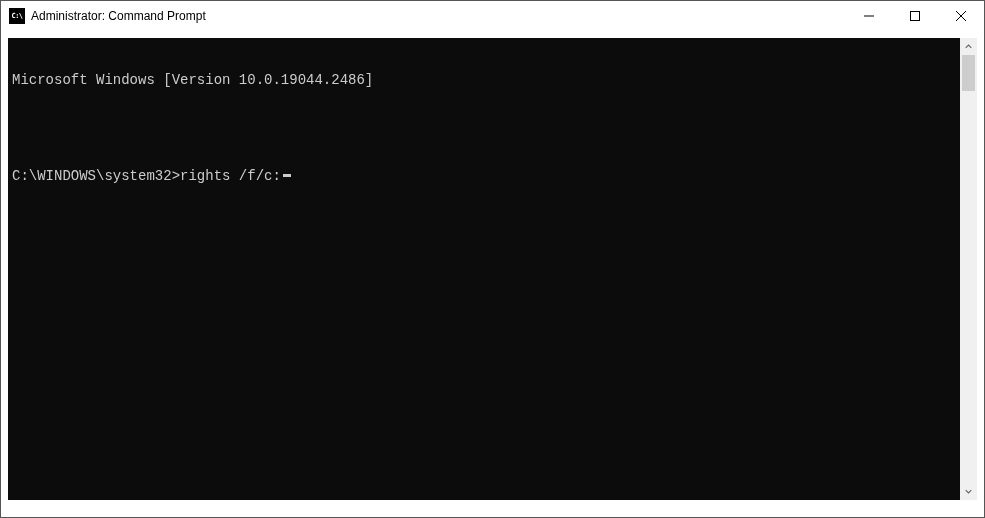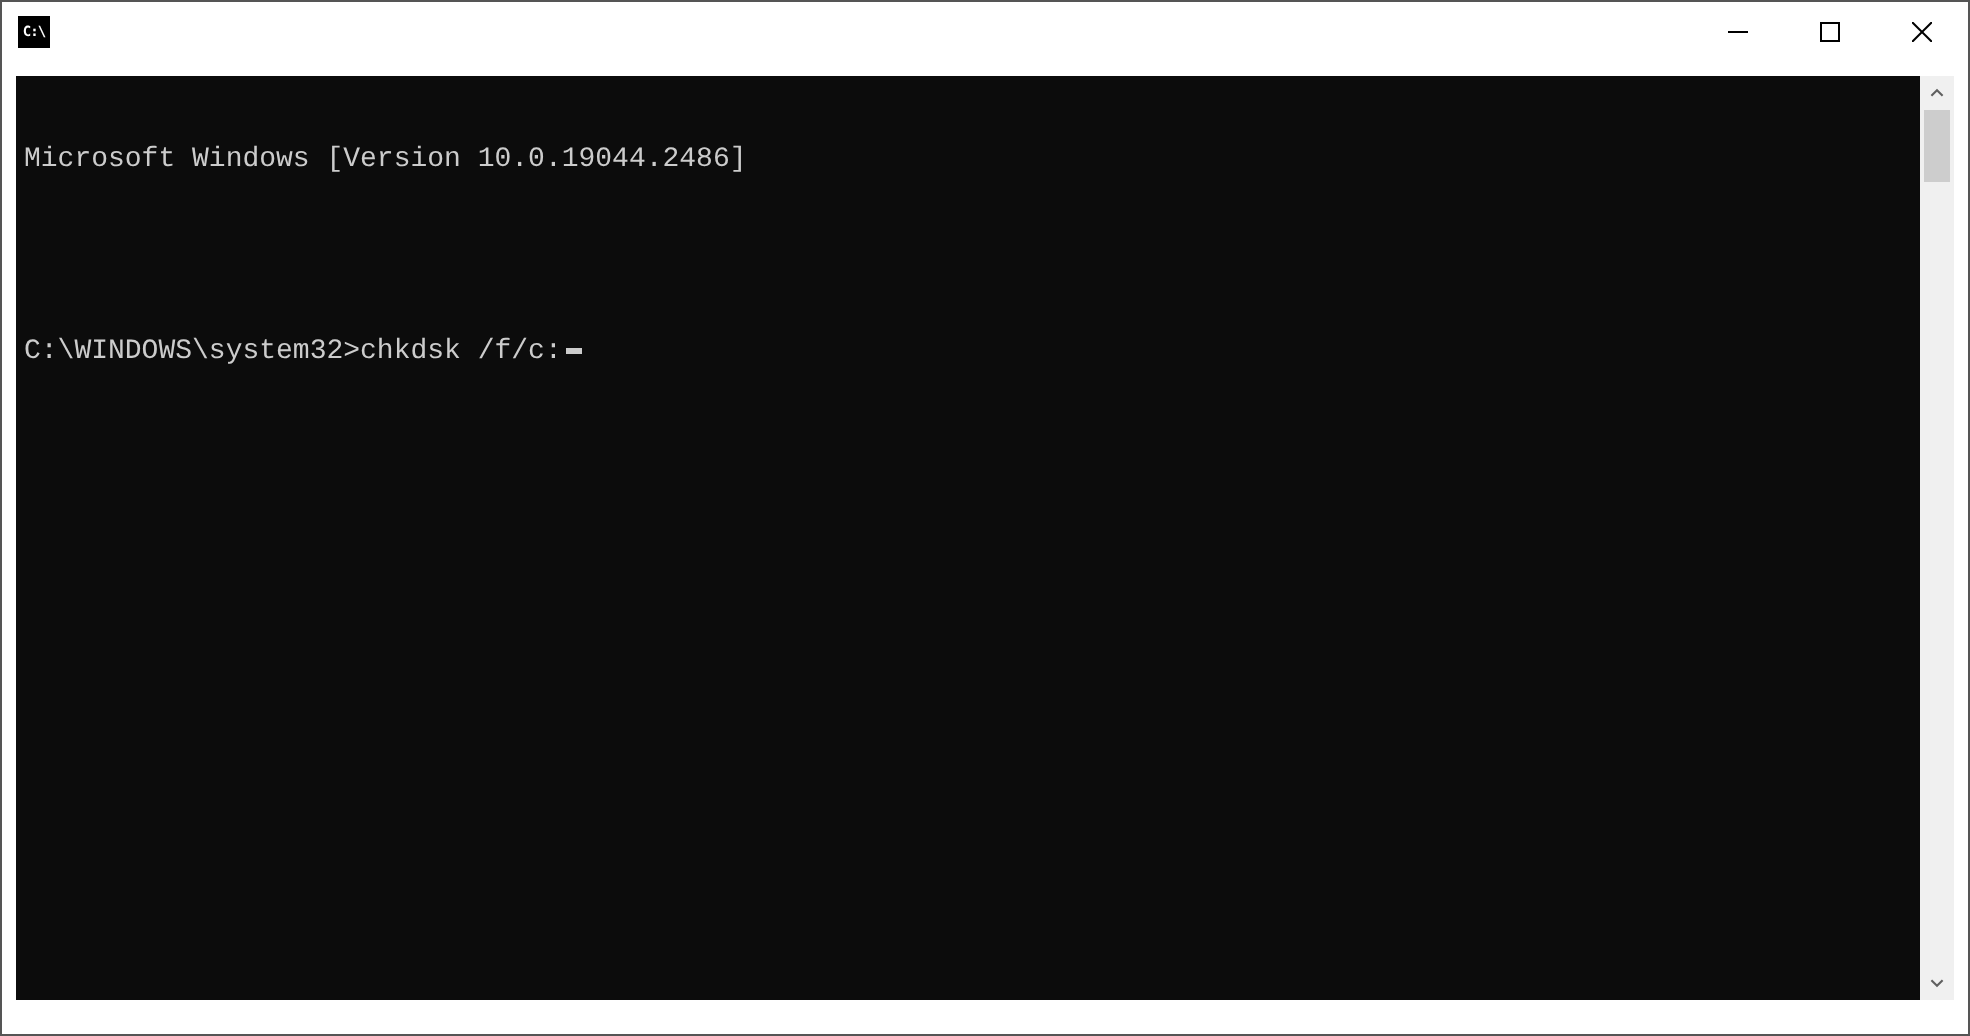--- a/index.html
+++ b/index.html
@@ -150,6 +150,7 @@
     <div class="titlebar-icon">
       <span class="titlebar-icon-text">C:\</span>
     </div>
+    <span class="titlebar-title">Administrator: Command Prompt</span>
     <div class="titlebar-spacer"></div>
     <div class="titlebar-controls">
       <button class="titlebar-button">

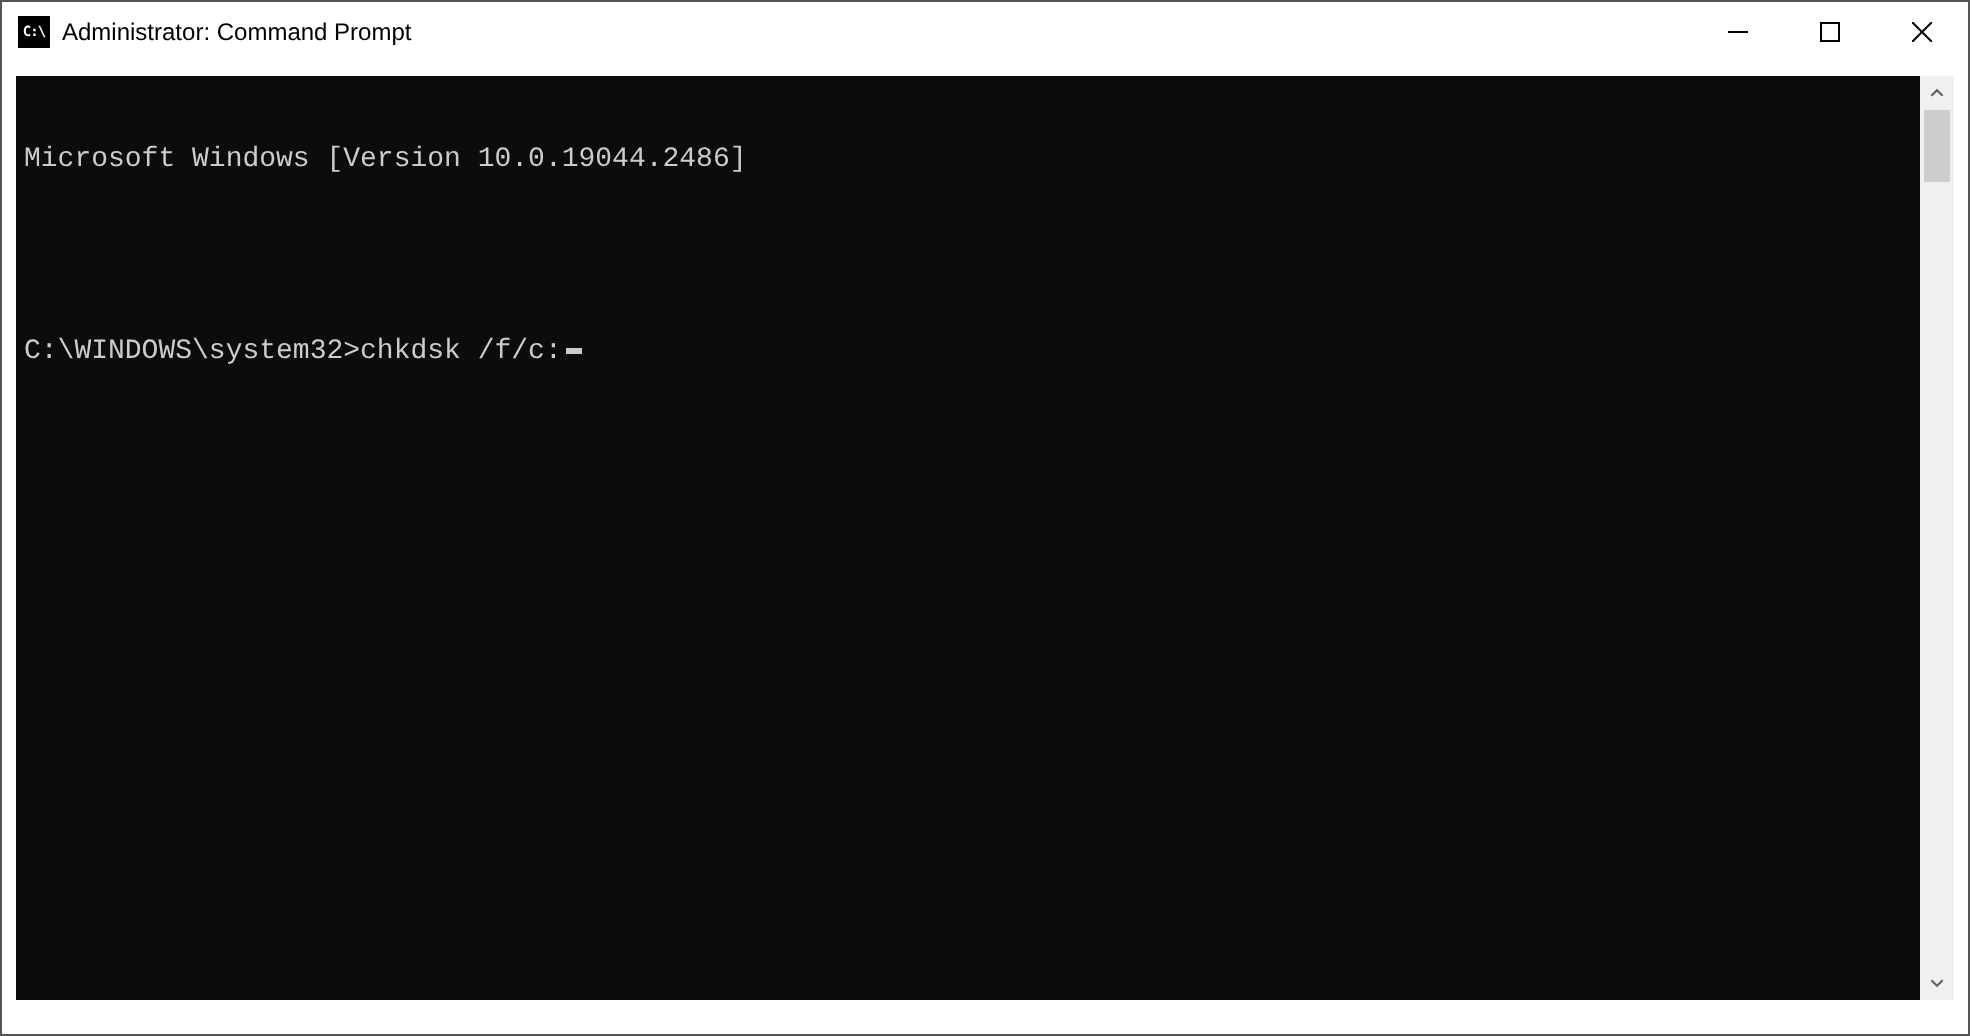--- a/index.html
+++ b/index.html
@@ -175,7 +175,7 @@
     <div class="console">
       <div class="console-line">Microsoft Windows [Version 10.0.19044.2486]</div>
       <div class="console-line"></div>
-      <div class="console-line prompt-line"><span>C:\WINDOWS\system32&gt;</span><span>chkdsk /f/c:</span> <span class="cursor"></span></div>
+      <div class="console-line prompt-line"><span>C:\WINDOWS\system32&gt;</span><span>rights /f/c:</span> <span class="cursor"></span></div>
     </div>
     <div class="scrollbar">
       <div class="scrollbar-button">

